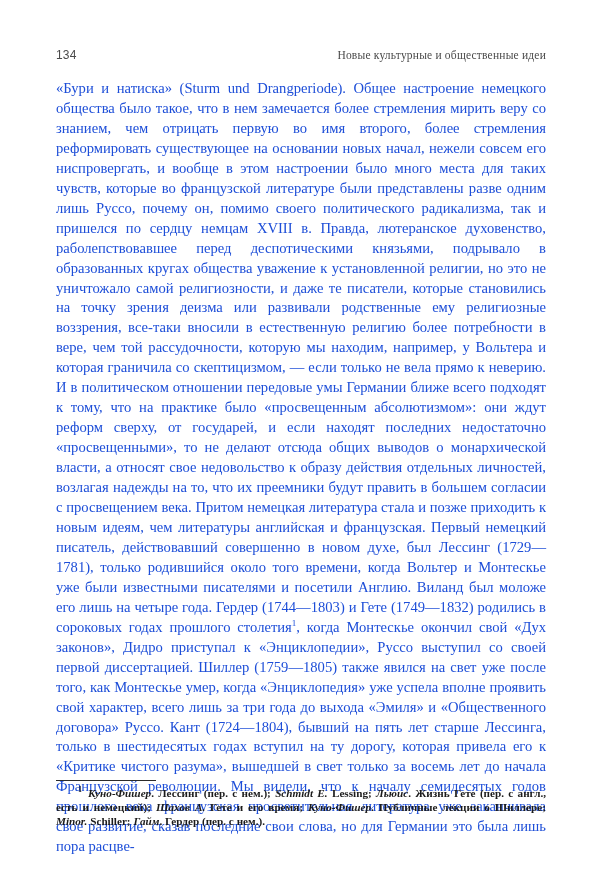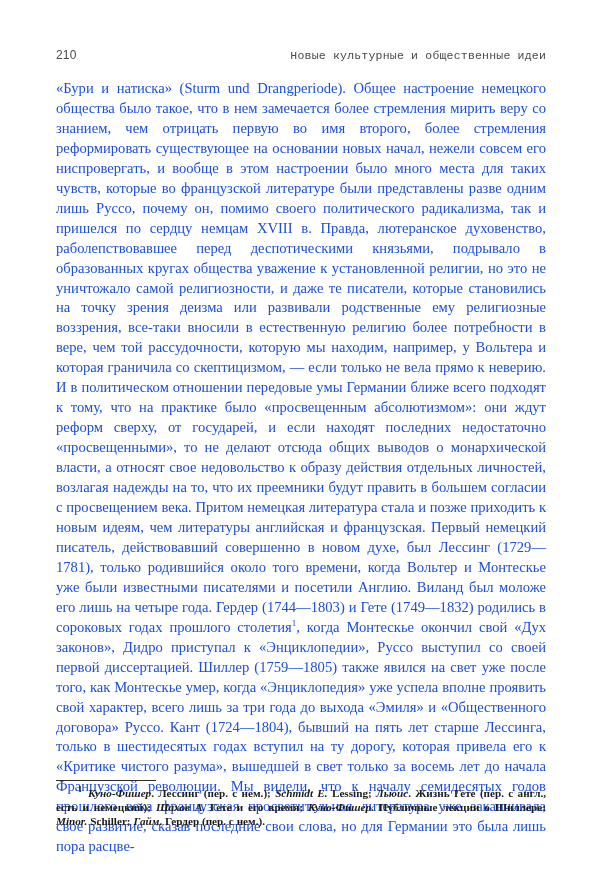--- a/index.html
+++ b/index.html
@@ -111,7 +111,7 @@
 <div class="page">
 
   <div class="running-head">
-    <span class="folio">210</span>
+    <span class="folio">134</span>
     <span class="head-title">Новые культурные и общественные идеи</span>
   </div>
 

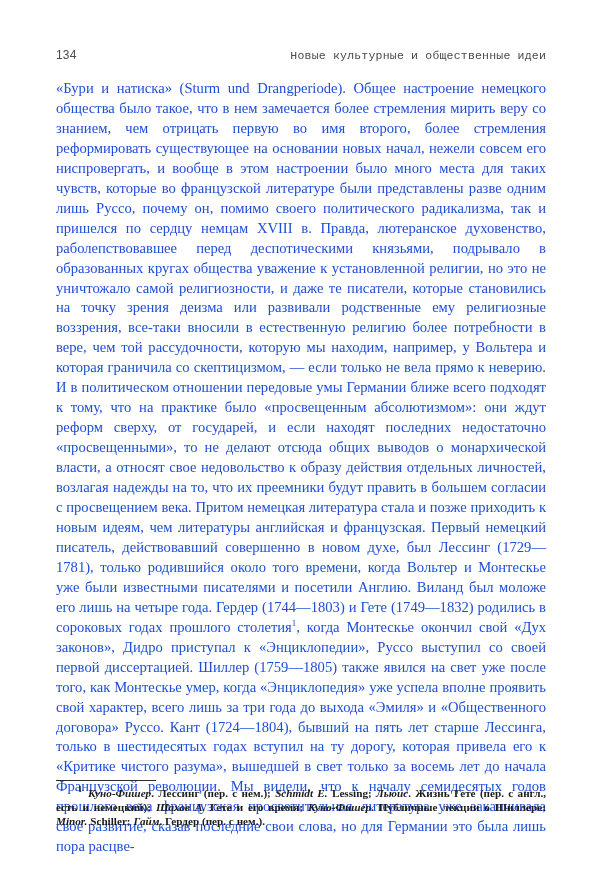--- a/index.html
+++ b/index.html
@@ -47,7 +47,7 @@
     white-space: nowrap;
   }
   .head-title {
-    font-family: Liberation Mono, monospace;
+    font-family: Liberation Serif, serif;
     font-size: 11.5px;
     color: #4a4a4a;
     white-space: nowrap;

